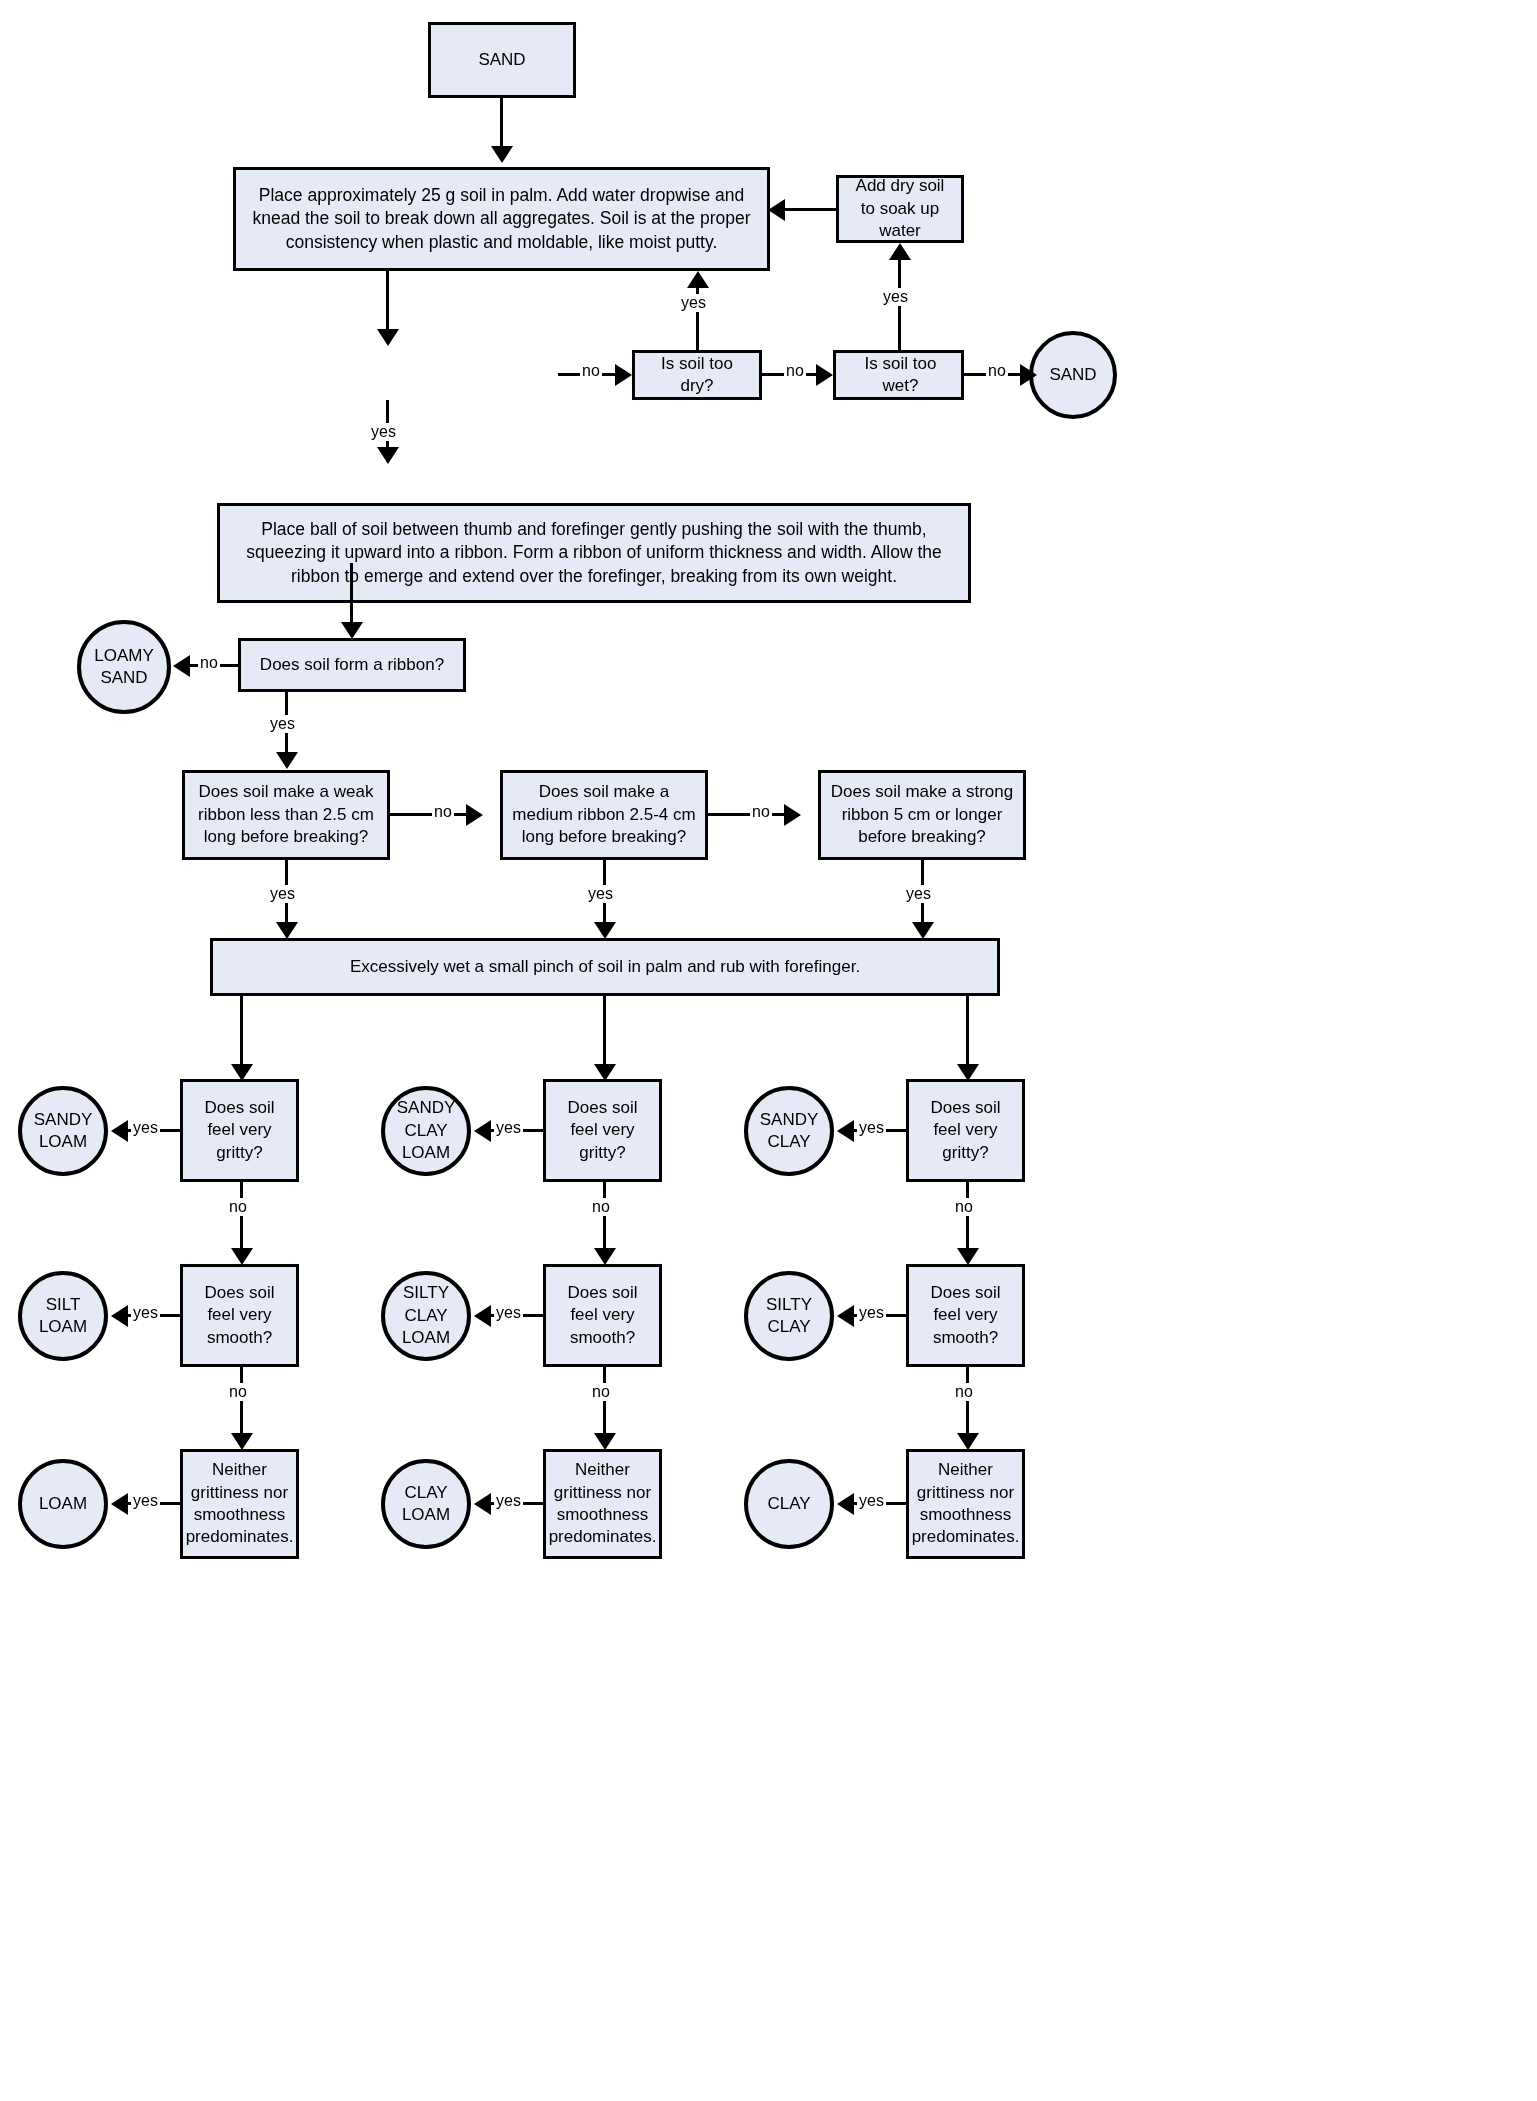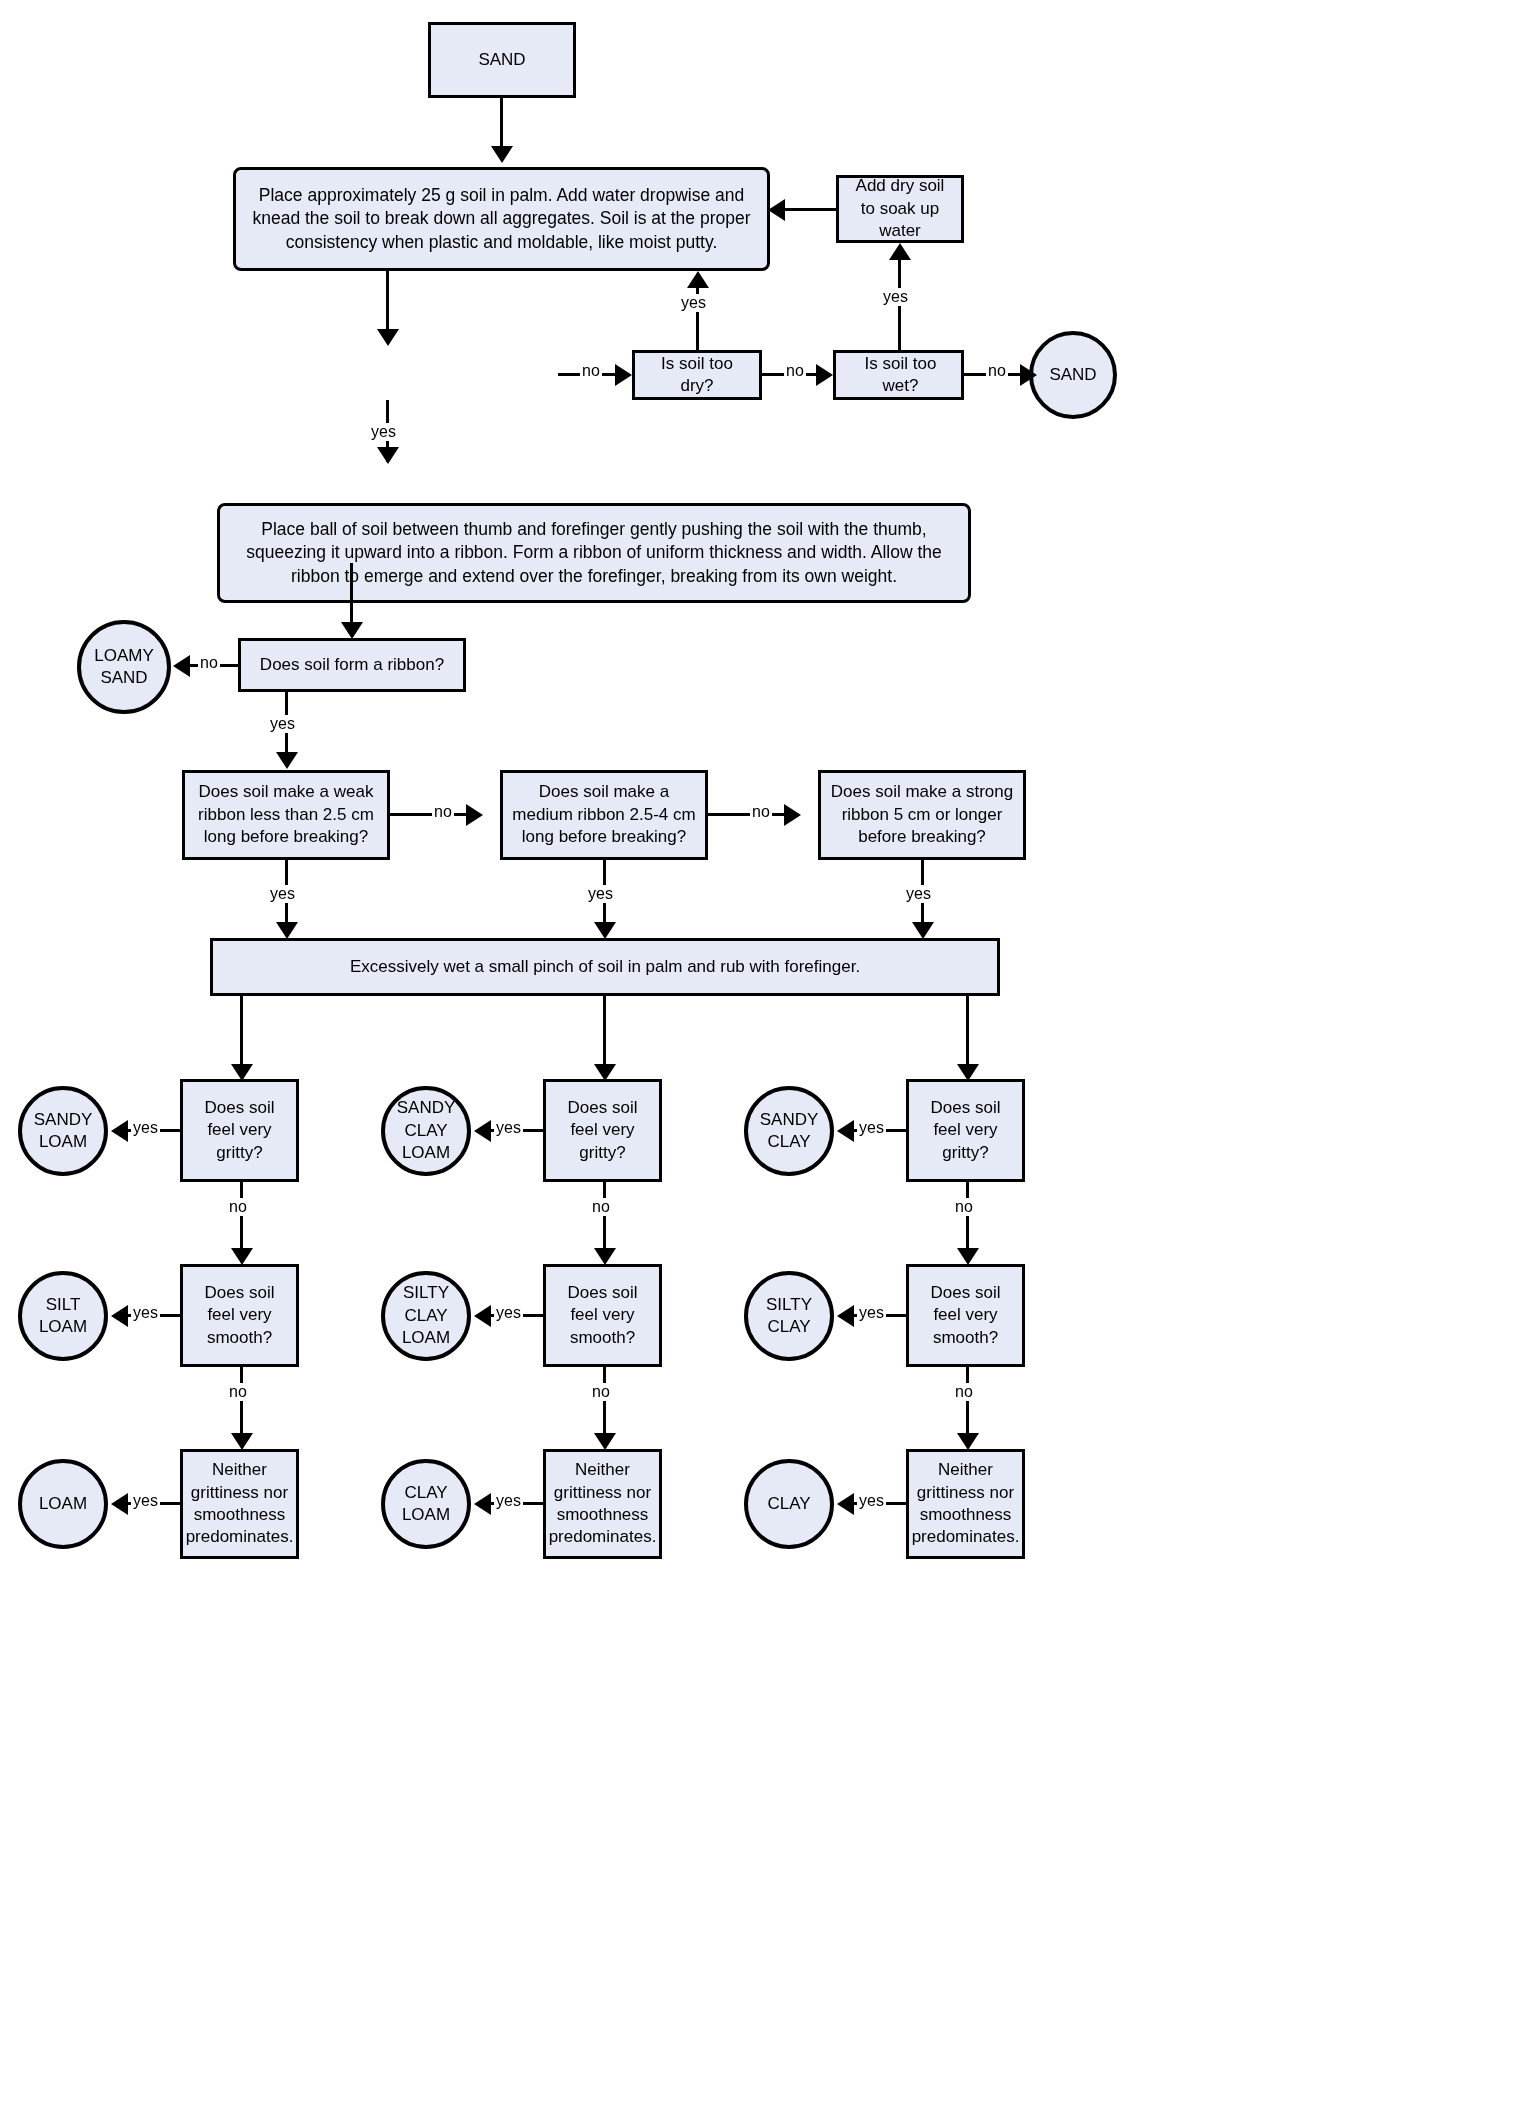--- a/index.html
+++ b/index.html
@@ -10,7 +10,7 @@
         display:flex;align-items:center;justify-content:center;text-align:center;
         color:#000;font-size:17px;line-height:1.32;padding:4px 8px;}
   .node.term{border-radius:50%;background:#e6eaf7;border:4px solid #000;font-size:17px;}
-  .node.big{font-size:17.5px;border-radius:8px;}
+  .node.big{font-size:17.5px;}
 
   
   .ln{position:absolute;background:#000;}

